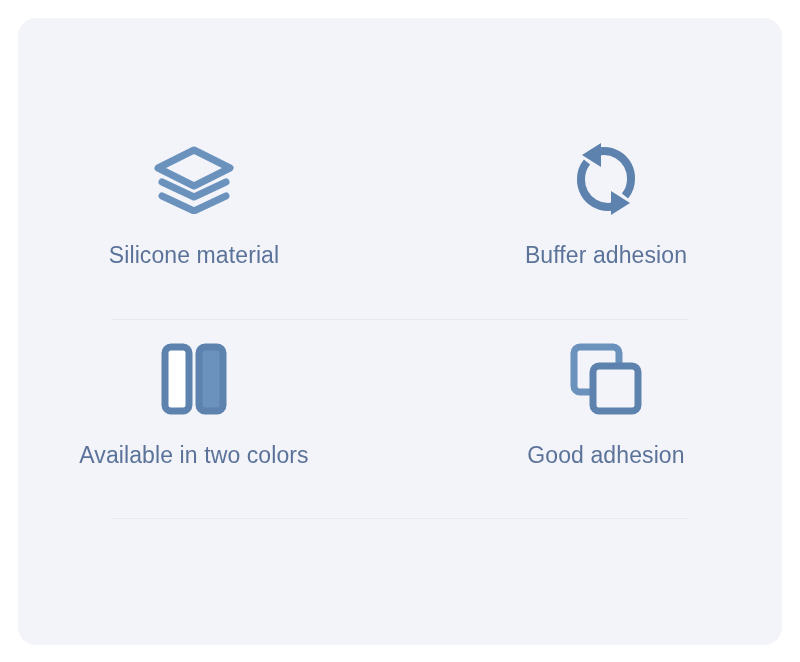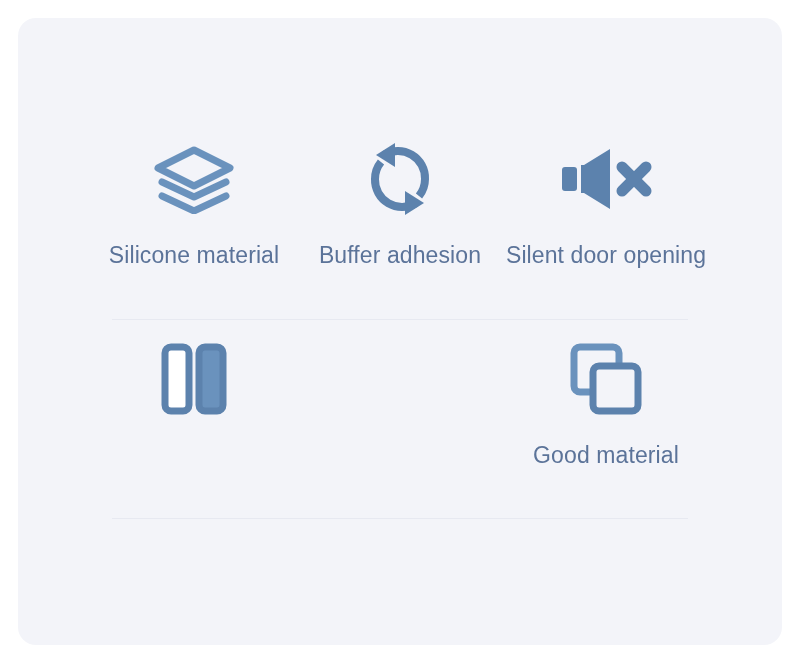--- a/index.html
+++ b/index.html
@@ -119,20 +119,6 @@
         <div class="feature-label">Buffer adhesion</div>
       </div>
 
-      <div class="feature-item">
-        <div class="feature-icon">
-          <svg width="92" height="64" viewBox="0 0 92 64" aria-hidden="true">
-            <rect x="2" y="20" width="15" height="24" rx="3" fill="#5c82ad"></rect>
-            <polygon points="24,18 50,2 50,62 24,46" fill="#5c82ad"></polygon>
-            <rect x="21" y="18" width="6" height="28" fill="#5c82ad"></rect>
-            <g stroke="#5c82ad" stroke-width="11" stroke-linecap="round">
-              <line x1="62" y1="20" x2="86" y2="44"></line>
-              <line x1="86" y1="20" x2="62" y2="44"></line>
-            </g>
-          </svg>
-        </div>
-        <div class="feature-label">Silent door opening</div>
-      </div>
 
     </div>
 

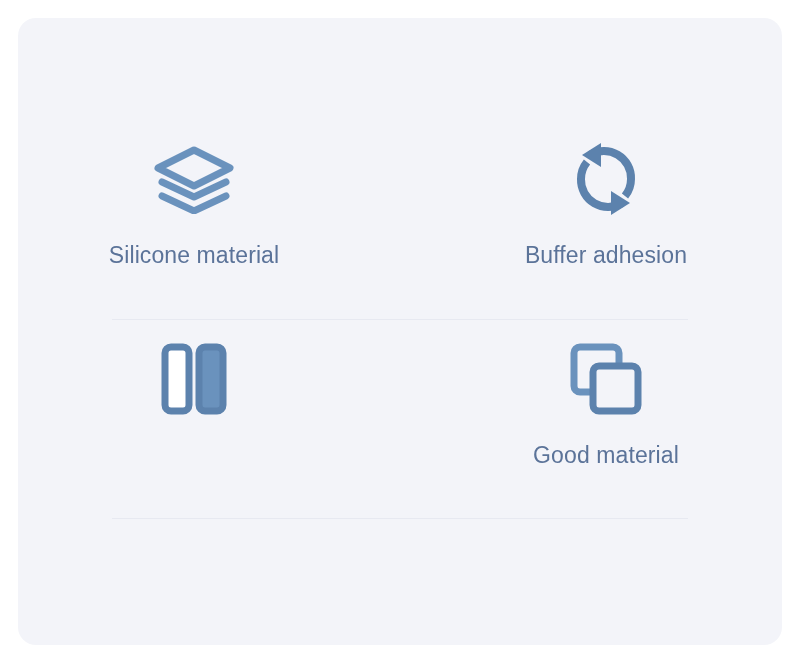--- a/index.html
+++ b/index.html
@@ -131,6 +131,7 @@
             <rect x="38" y="4" width="24" height="64" rx="6" fill="#6a92bd" stroke="#5c82ad" stroke-width="7"></rect>
           </svg>
         </div>
+        <div class="feature-label">Available in two colors</div>
       </div>
 
       <div class="feature-item">

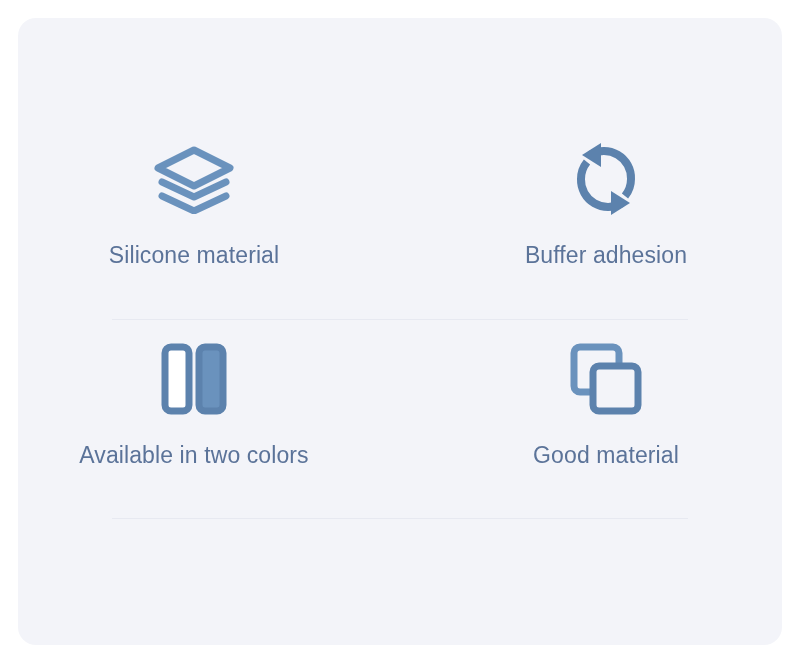--- a/index.html
+++ b/index.html
@@ -141,7 +141,7 @@
             <rect x="24" y="24" width="45" height="45" rx="6" fill="#f3f4f9" stroke="#5c82ad" stroke-width="7"></rect>
           </svg>
         </div>
-        <div class="feature-label">Good material</div>
+        <div class="feature-label">Good adhesion</div>
       </div>
 
 

